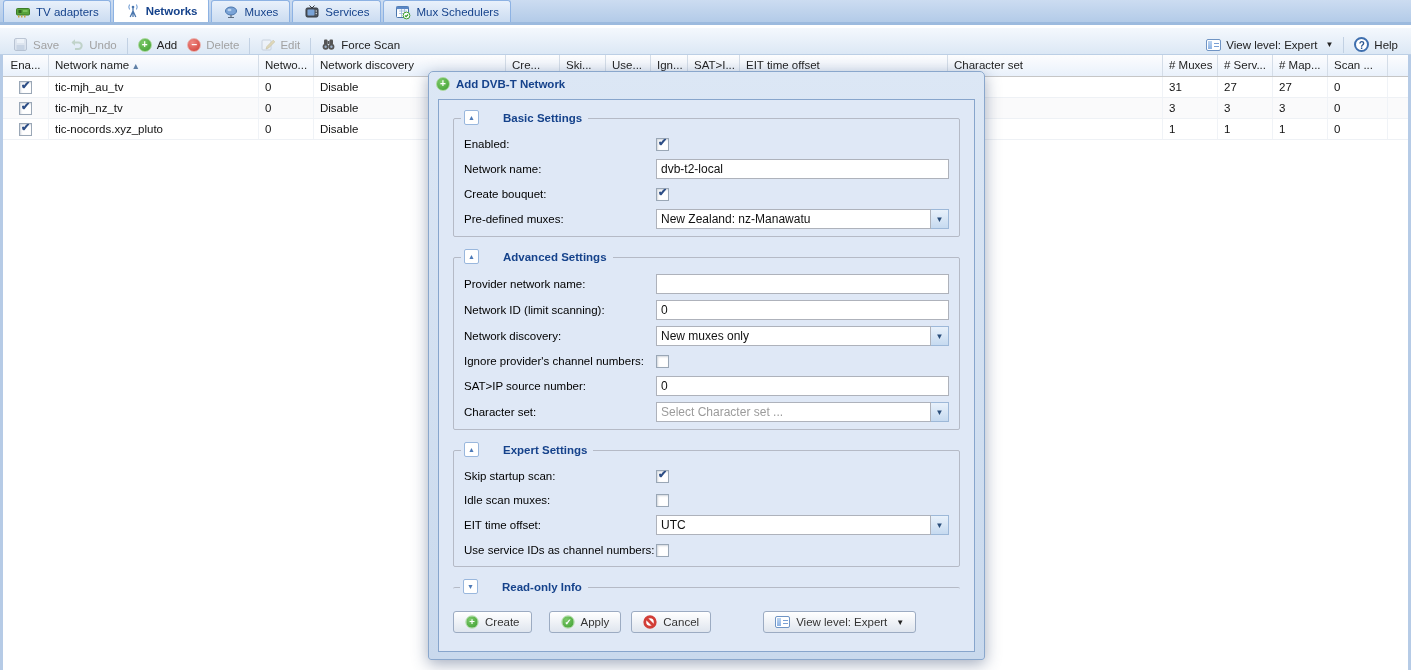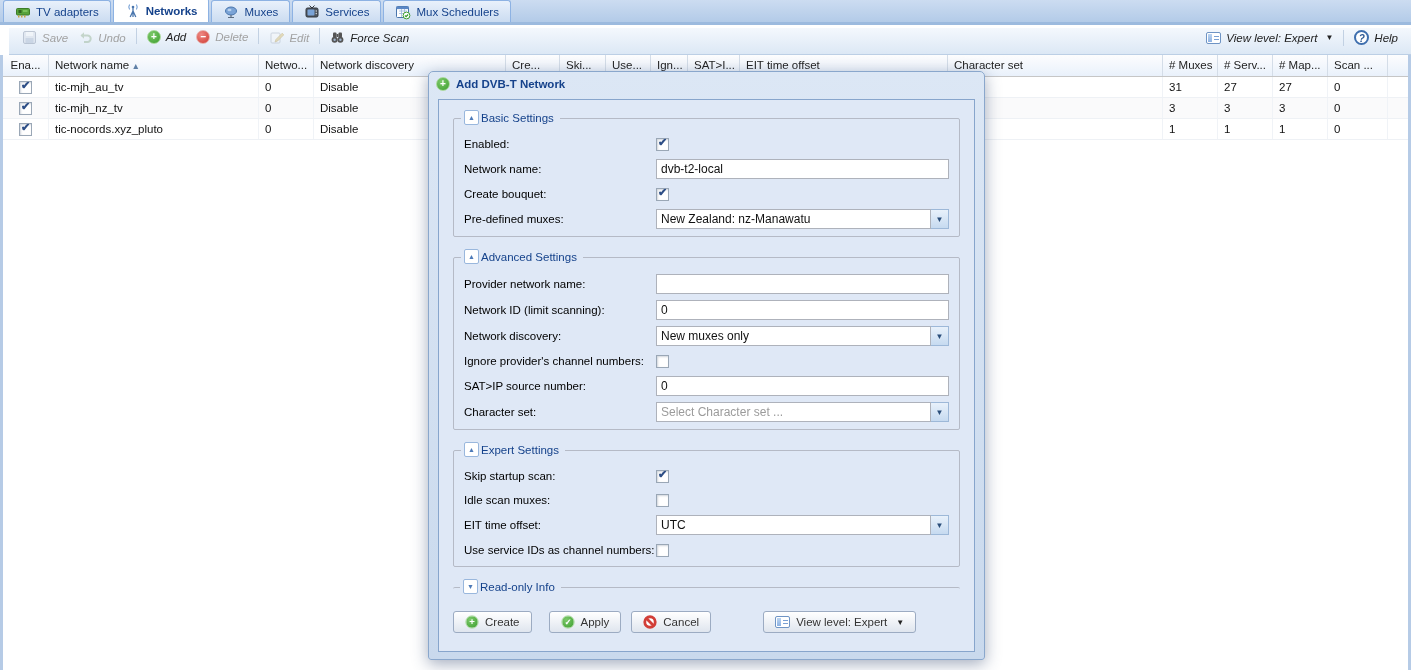--- a/index.html
+++ b/index.html
@@ -20,10 +20,10 @@
   .ticon { width:16px; height:16px; flex:none; display:inline-block; }
 
   
-  .toolbar { position:absolute; top:28px; left:9px; right:0; height:27px;
+  .toolbar { position:absolute; top:28px; left:0; right:0; height:27px;
              background:linear-gradient(#f4f8fd,#dce8f5);
              border-bottom:1px solid #bccfe5;
-             display:flex; align-items:flex-start; padding:0 8px;font-style:italic; }
+             display:flex; align-items:flex-end; padding:0 8px; }
   .tbtn { display:flex; align-items:center; gap:5px; padding:2px 5px; border-radius:3px;
           color:#222; cursor:pointer; white-space:nowrap; }
   .tbtn.disabled { color:#a2a2a2; cursor:default; }

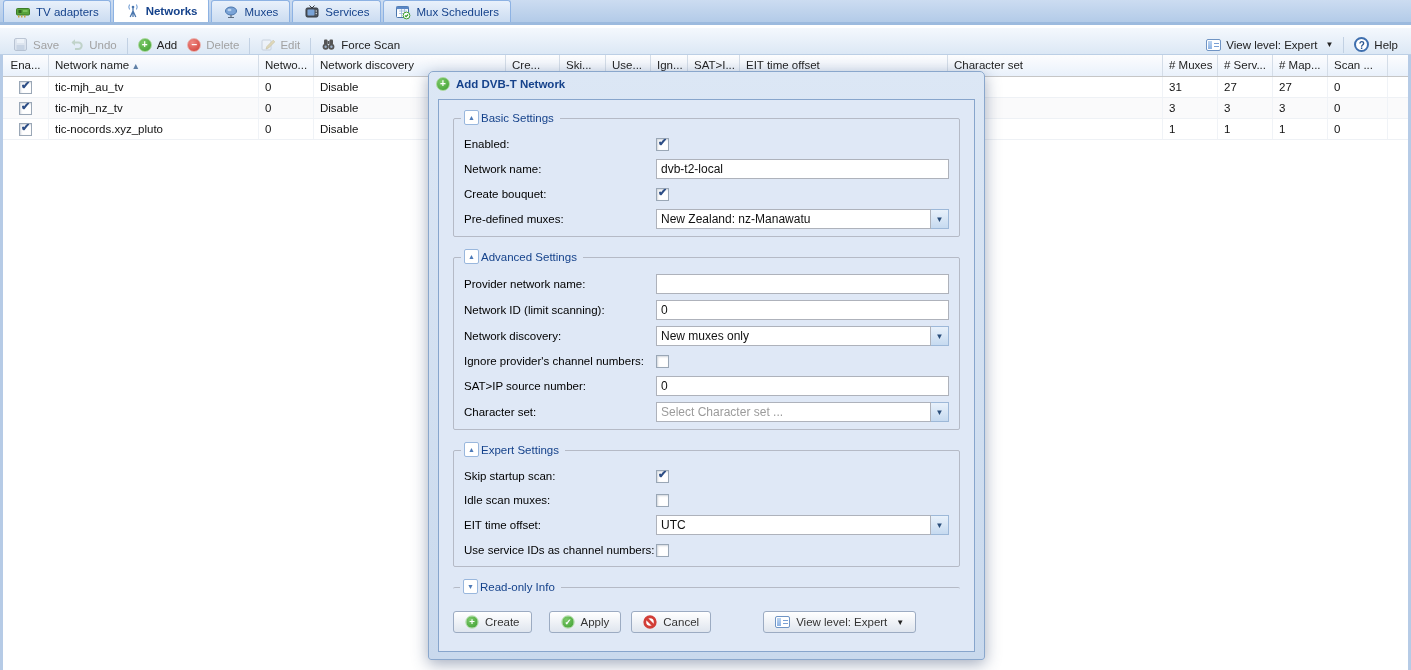--- a/index.html
+++ b/index.html
@@ -97,7 +97,7 @@
           padding:13px 10px 4px; }
   .fset.collapsed { border-width:1px 0 0 0; padding:0; height:6px; margin-bottom:16px; }
   .legend { position:absolute; top:-9px; left:7px; background:#dfe8f6; padding:0 6px 0 3px;
-            display:flex; align-items:center; gap:2px; font-weight:normal; color:#15428b; }
+            display:flex; align-items:center; gap:24px; font-weight:bold; color:#15428b; }
   .ltoggle { width:15px; height:15px; background:#fff; border:1px solid #99b7dd; border-radius:2px;
              color:#4d7ab8; text-align:center; cursor:pointer; flex:none; }
   .ltoggle.up::after { content:"▲"; font-size:7px; line-height:13px; display:block; }

